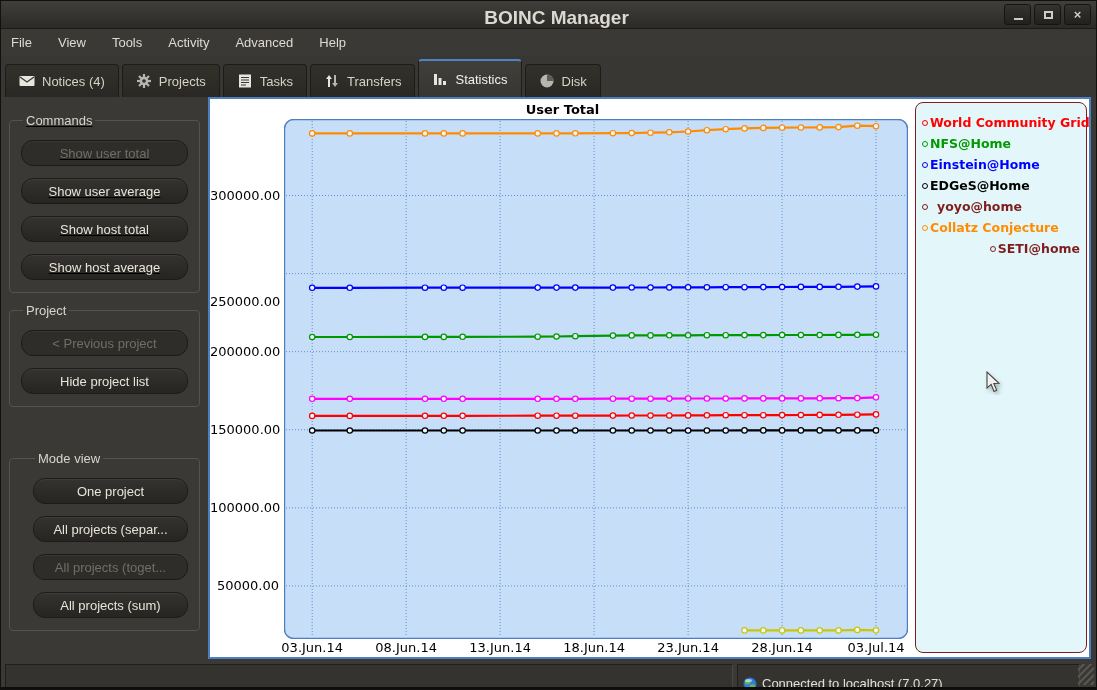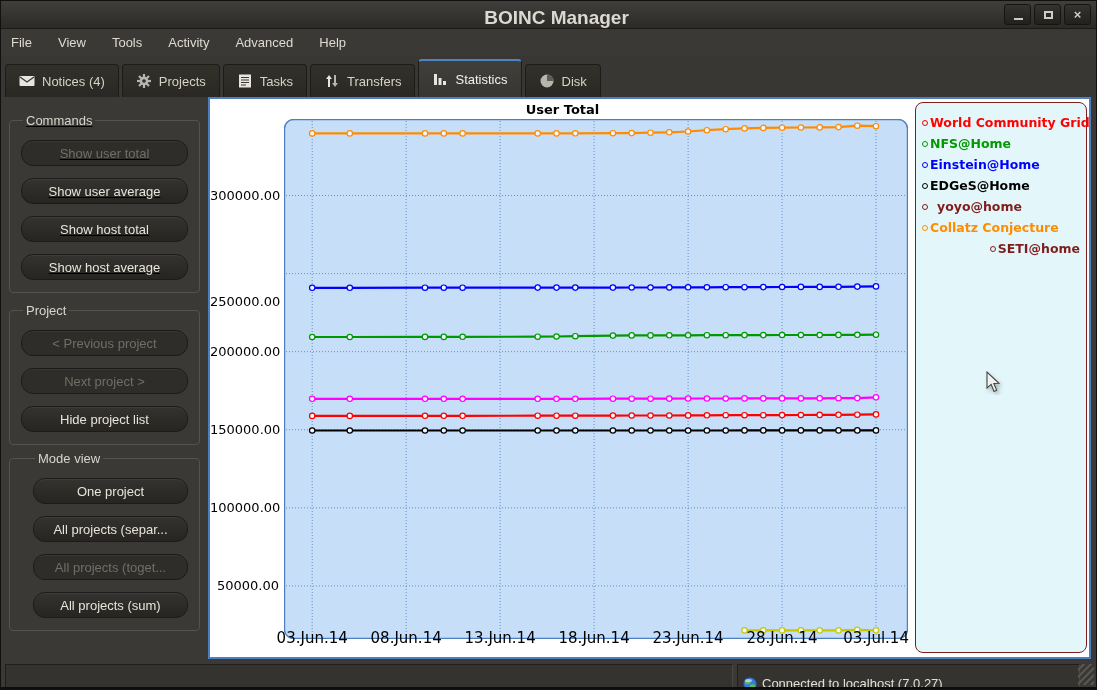--- a/index.html
+++ b/index.html
@@ -174,7 +174,6 @@
     <fieldset class="group" style="top: 302px;">
       <legend>Project</legend>
       <button class="sbtn disabled">&lt; Previous project</button>
-      <button class="sbtn disabled">Next project &gt;</button>
       <button class="sbtn">Hide project list</button>
     </fieldset>
     <fieldset class="group" style="top: 450px; padding-left: 23px;">

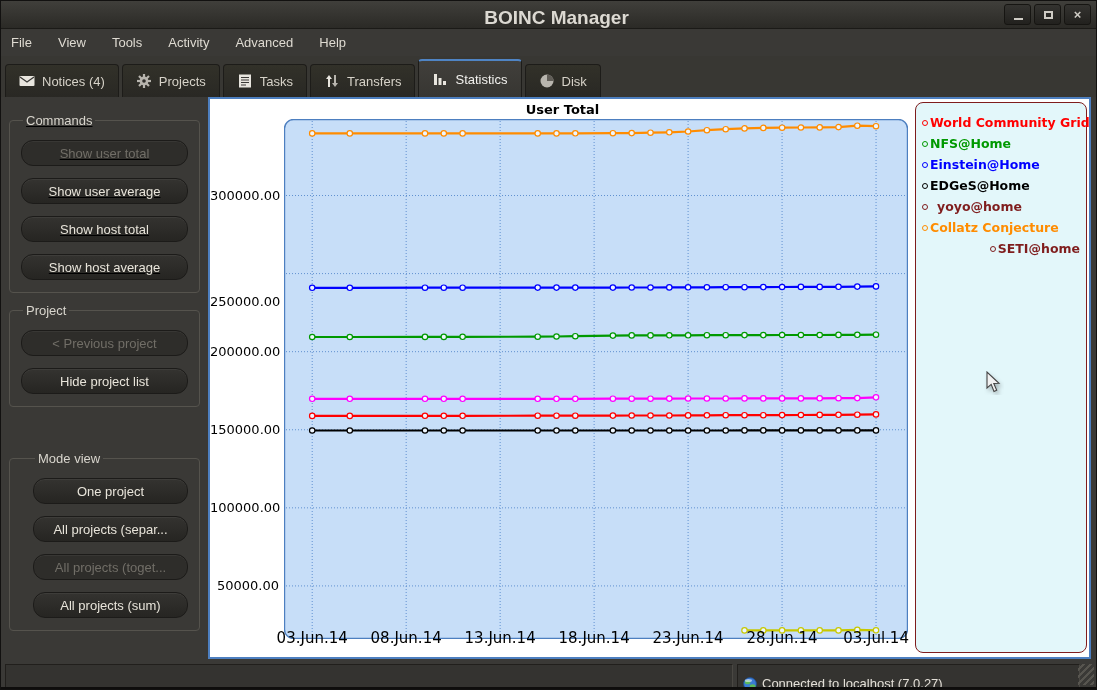--- a/index.html
+++ b/index.html
@@ -52,8 +52,8 @@
   .plot-svg { position:absolute; left:74px; top:20px; }
   .ytick { position:absolute; left:0; width:69px; text-align:right; color:#000;
     font-family:"DejaVu Sans",sans-serif; font-size:13px; }
-  .xtick { position:absolute; top:530px; width:90px; text-align:center; color:#000;
-    font-family:"DejaVu Sans",sans-serif; font-size:15px; }
+  .xtick { position:absolute; top:541px; width:90px; text-align:center; color:#000;
+    font-family:"DejaVu Sans",sans-serif; font-size:13px; }
   .legendbox { position:absolute; left:705px; top:3px; width:172px; height:551px;
     background:#e3f7fa; border:1px solid #7f1d1d; border-radius:8px; padding:9px 6px; }
   .legenditem { display:flex; align-items:center; gap:2px; height:21px;

